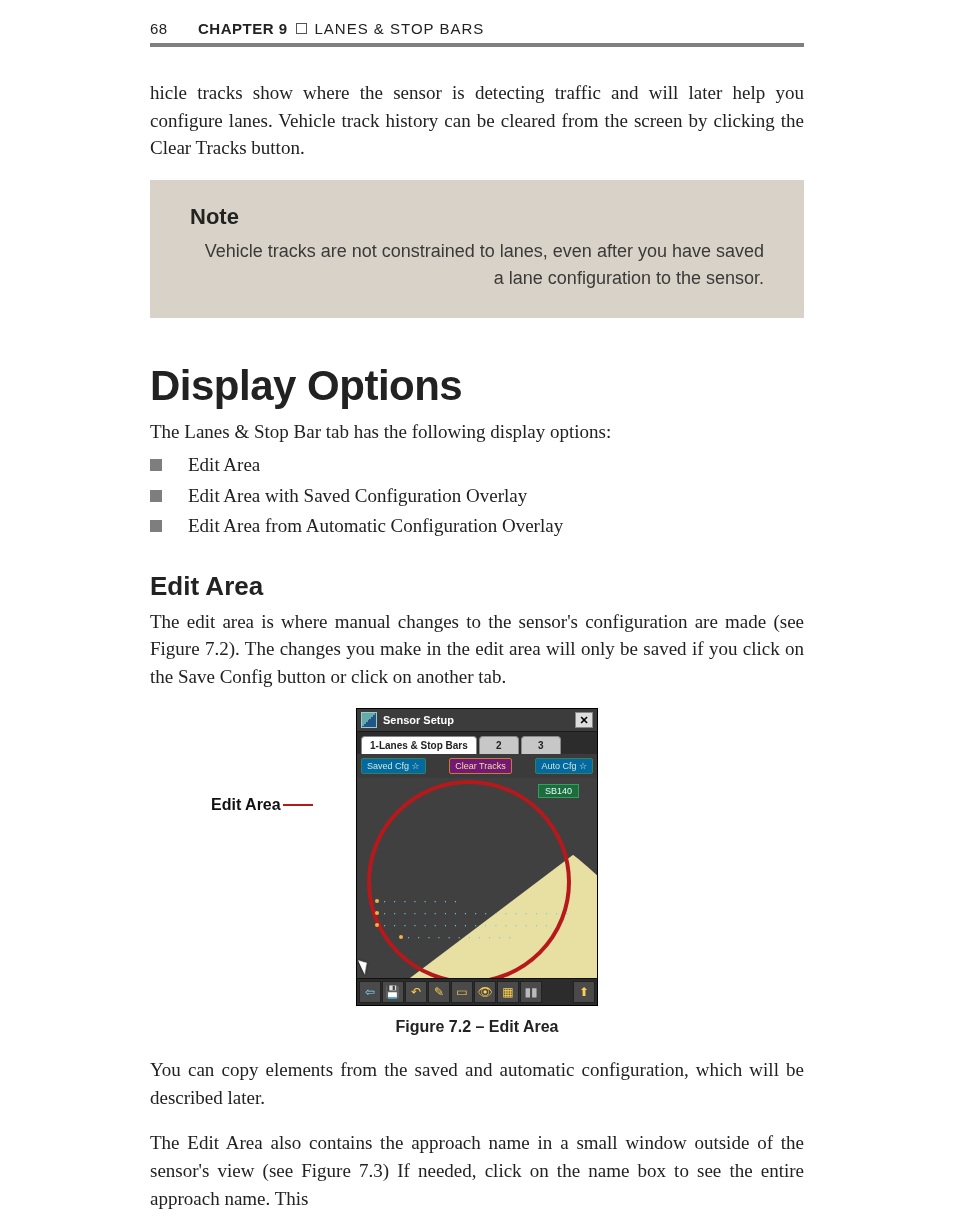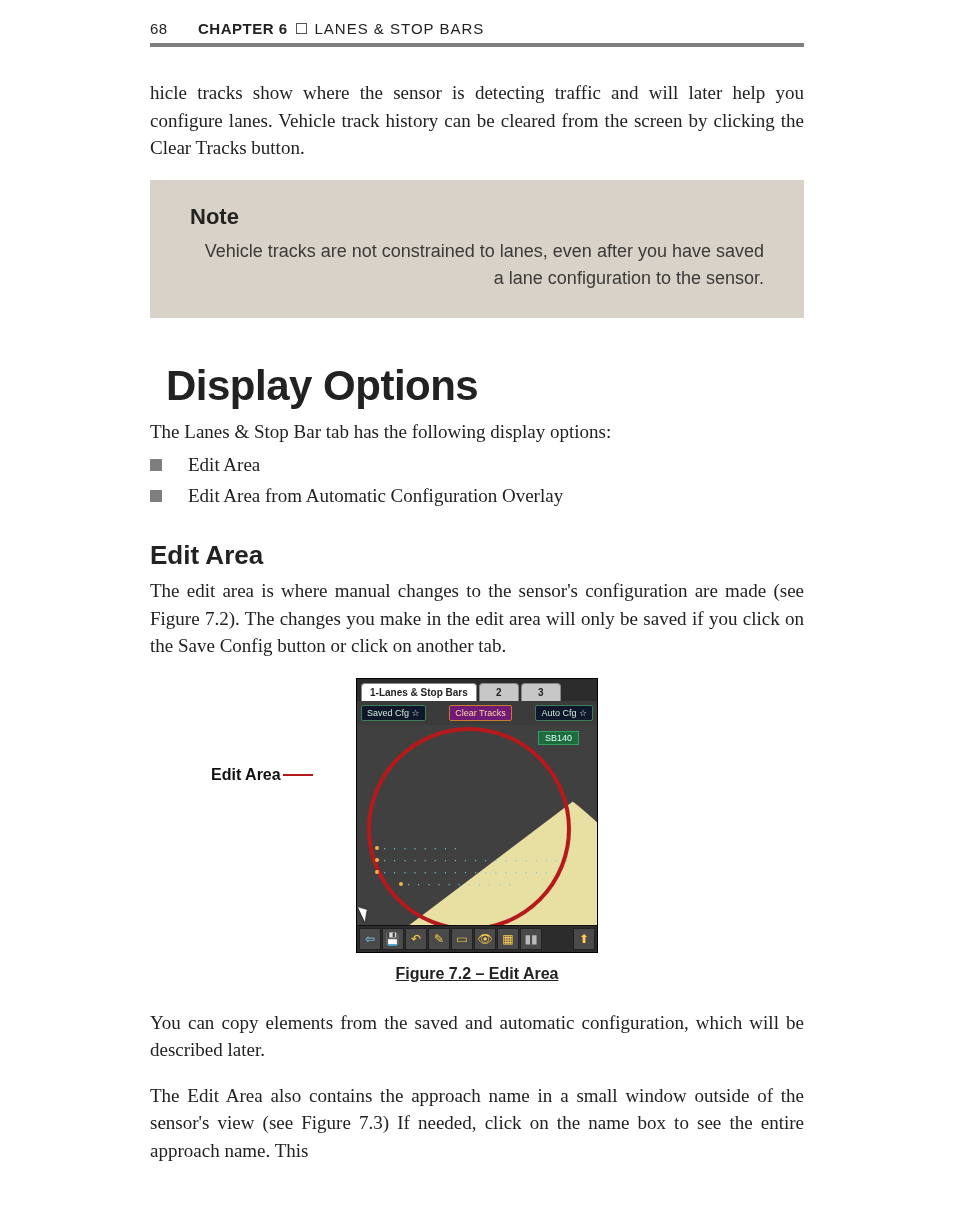--- a/index.html
+++ b/index.html
@@ -279,7 +279,7 @@
 
   <div class="header-line">
     <span class="pgnum">68</span>
-    <span class="chap">CHAPTER 6</span>
+    <span class="chap">CHAPTER 9</span>
     <span class="sq"></span>
     <span class="title">LANES &amp; STOP BARS</span>
   </div>

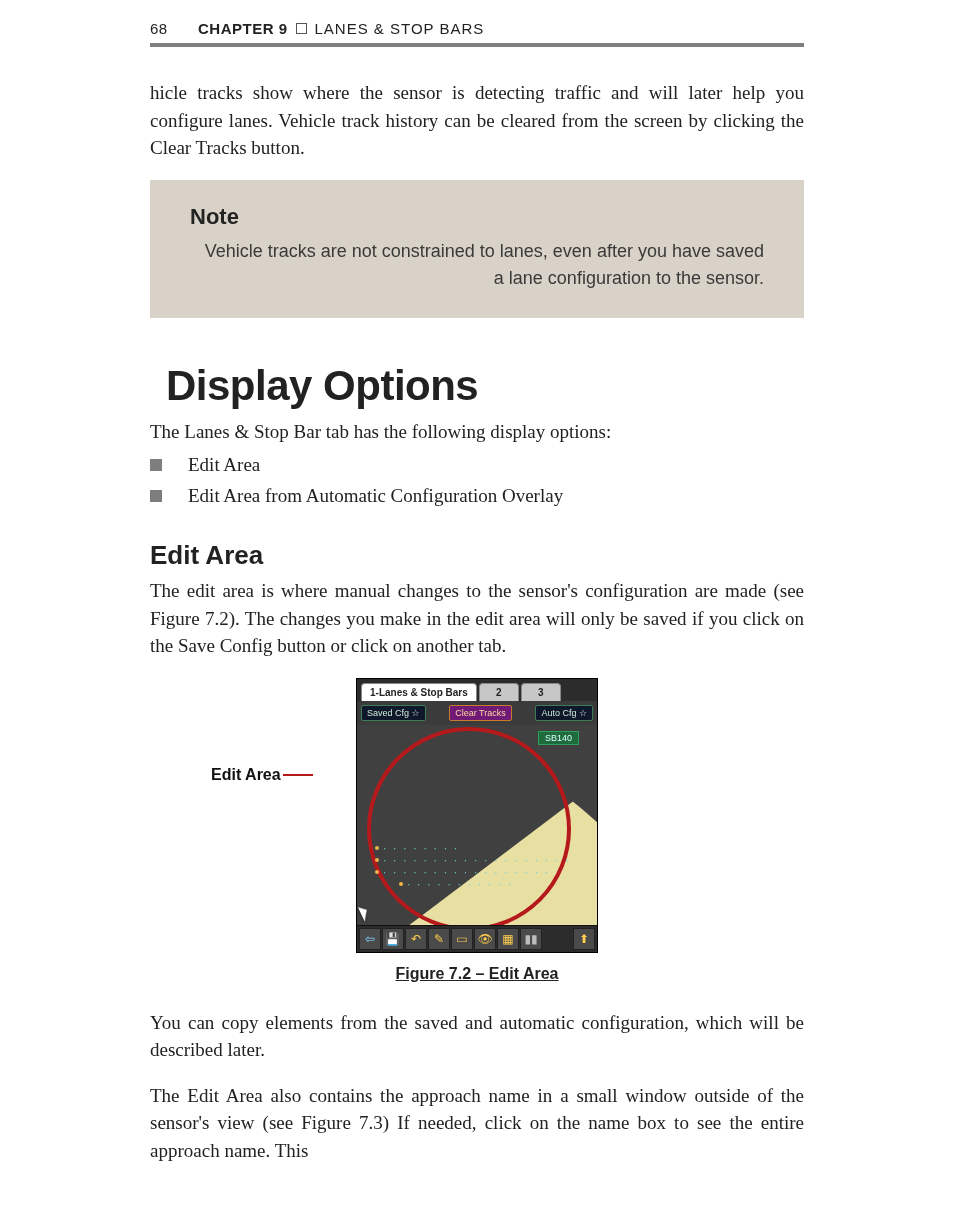--- a/index.html
+++ b/index.html
@@ -65,7 +65,7 @@
     font-family: 'Arial Narrow', Arial, sans-serif;
     font-weight: 900;
     font-size: 42px;
-    margin: 0 0 8px 16px;
+    margin: 0 0 8px 0;
     letter-spacing: -0.5px;
   }
   h2.subsection {

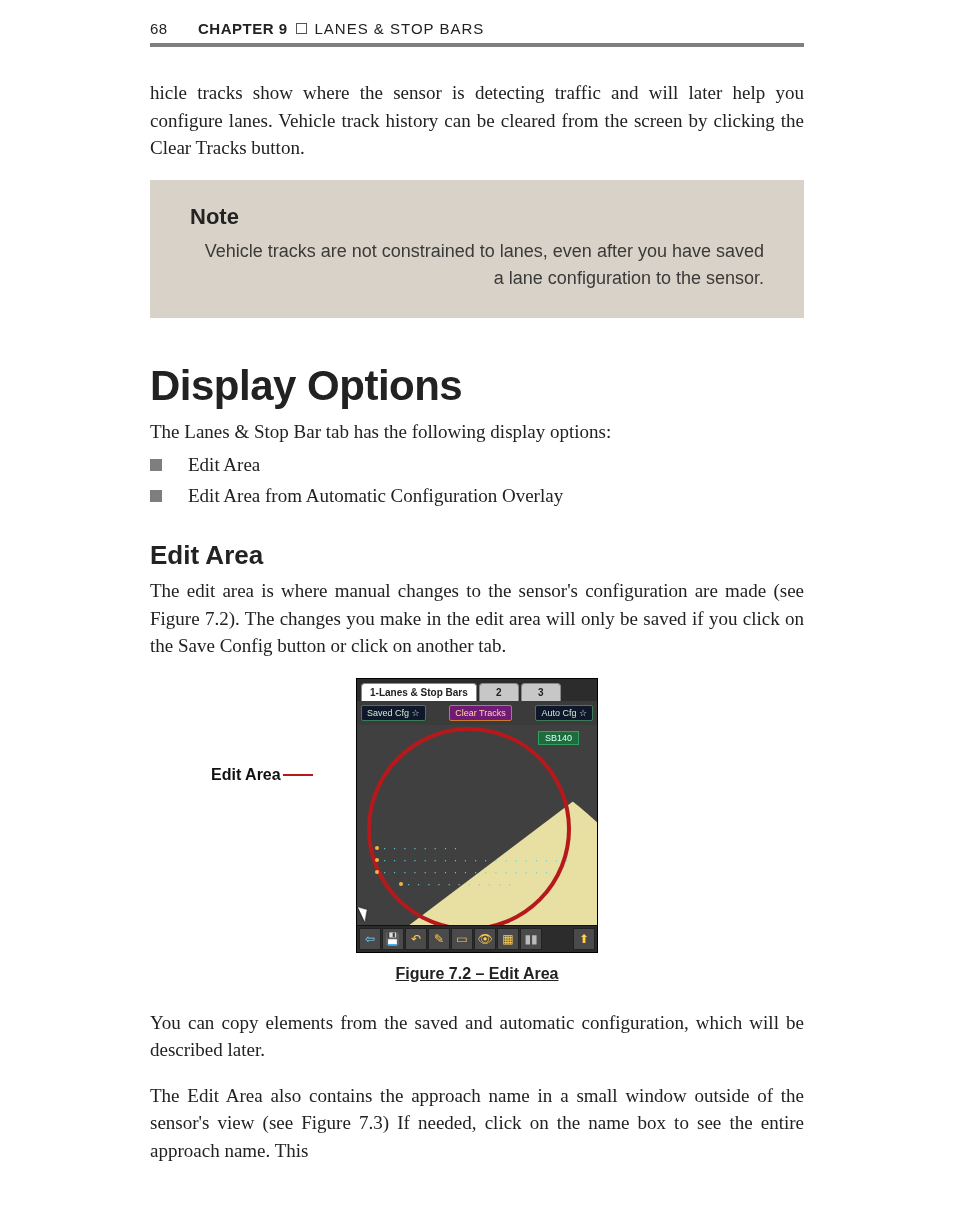--- a/index.html
+++ b/index.html
@@ -296,6 +296,7 @@
 
   <ul class="bullets">
     <li>Edit Area</li>
+    <li>Edit Area with Saved Configuration Overlay</li>
     <li>Edit Area from Automatic Configuration Overlay</li>
   </ul>
 

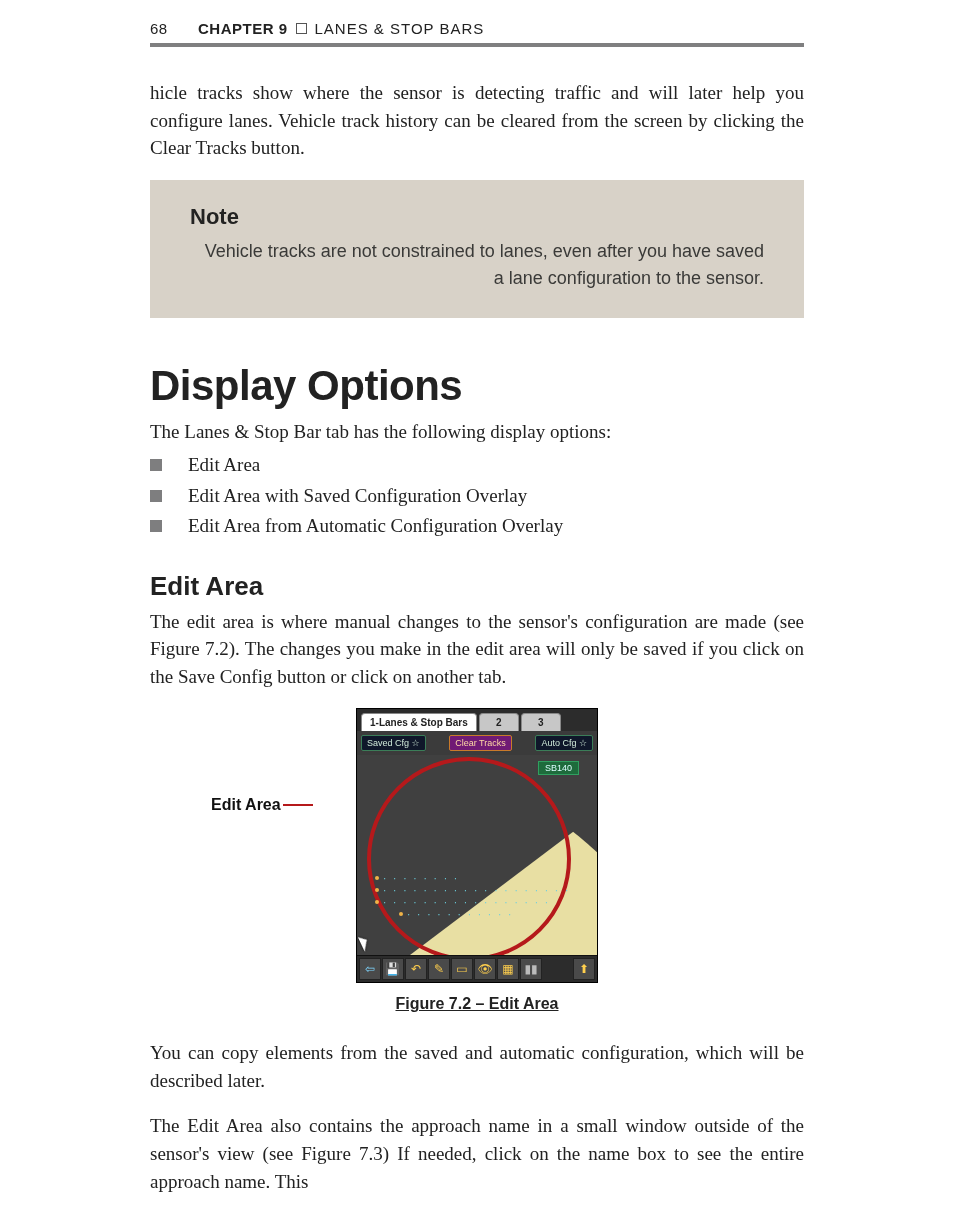--- a/index.html
+++ b/index.html
@@ -308,6 +308,11 @@
     <div class="edit-area-line"></div>
 
     <div class="app-window">
+      <div class="titlebar">
+        <span class="logo"></span>
+        <span>Sensor Setup</span>
+        <span class="closebox">✕</span>
+      </div>
       <div class="tabrow">
         <div class="tab active">1-Lanes &amp; Stop Bars</div>
         <div class="tab sm">2</div>

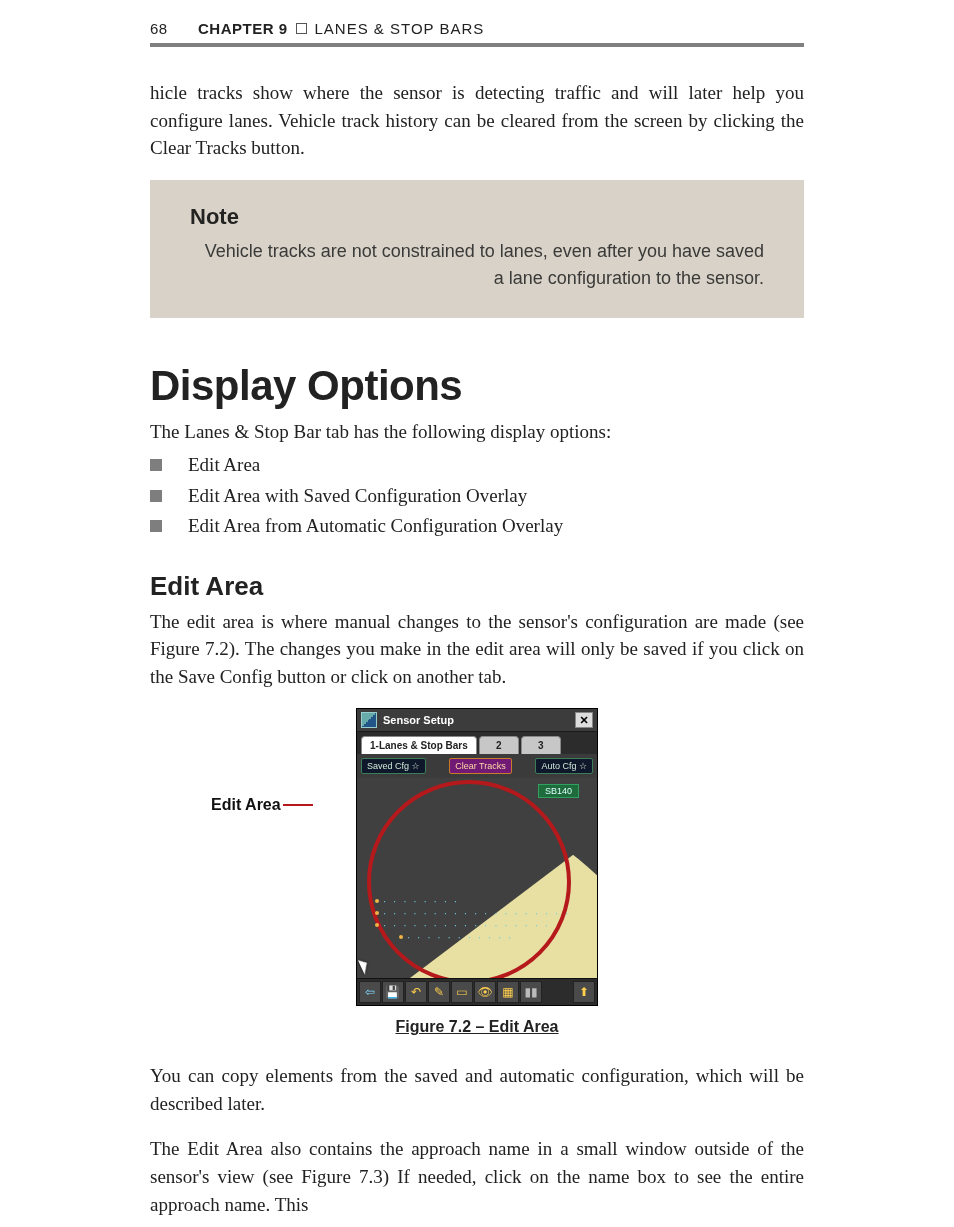--- a/index.html
+++ b/index.html
@@ -180,7 +180,7 @@
     font-size: 9px;
     padding: 2px 5px;
     border: 1px solid #3b7d58;
-    background: #0f172a;
+    background: #0369a1;
     color: #cfe9d8;
     border-radius: 2px;
   }

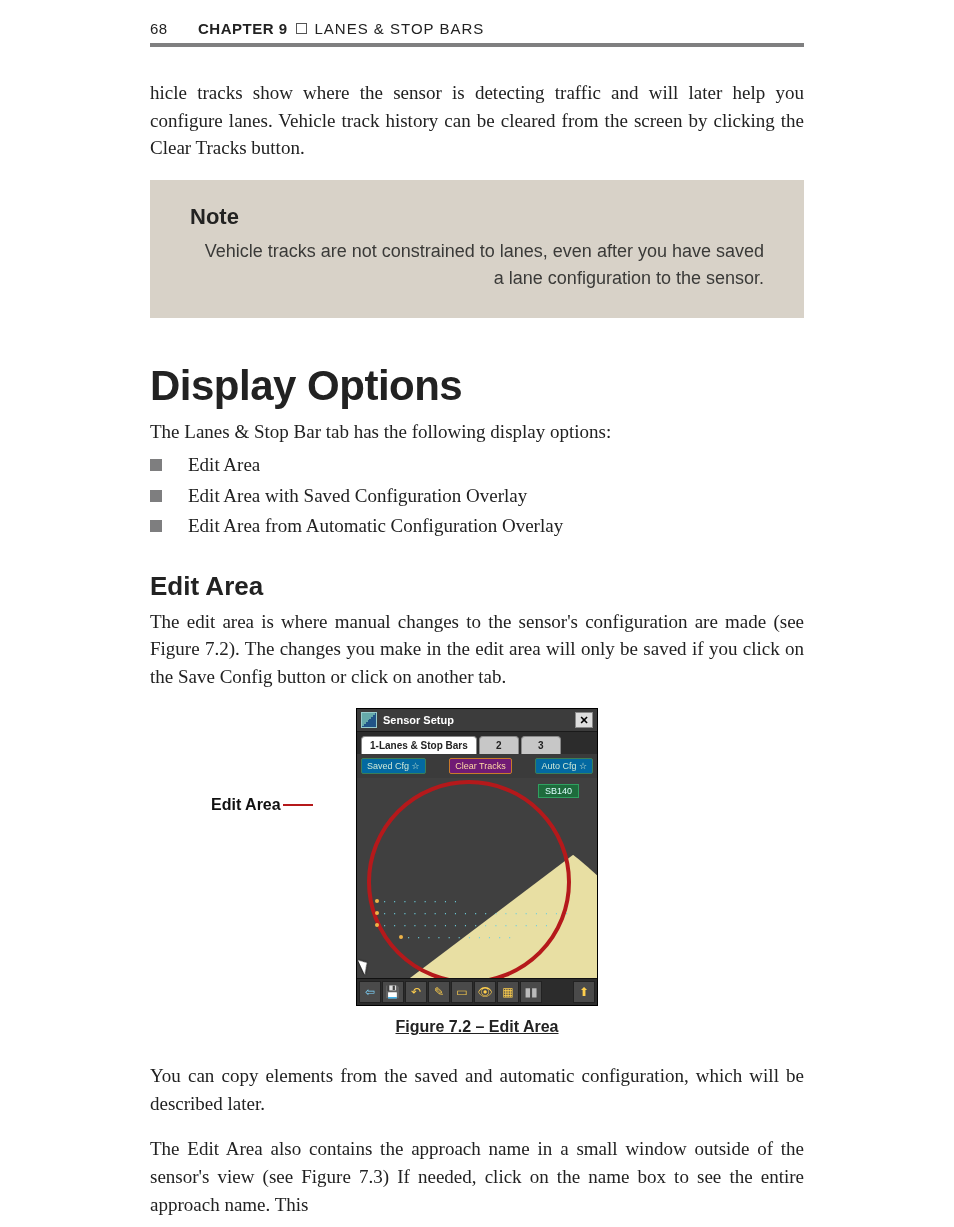--- a/index.html
+++ b/index.html
@@ -268,8 +268,7 @@
     font-weight:700;
     font-size:16px;
     text-align:center;
-    margin:12px 0 26px 0;
-    text-decoration:underline;
+    margin:12px 0 20px 0;
   }
 </style>
 </head>

